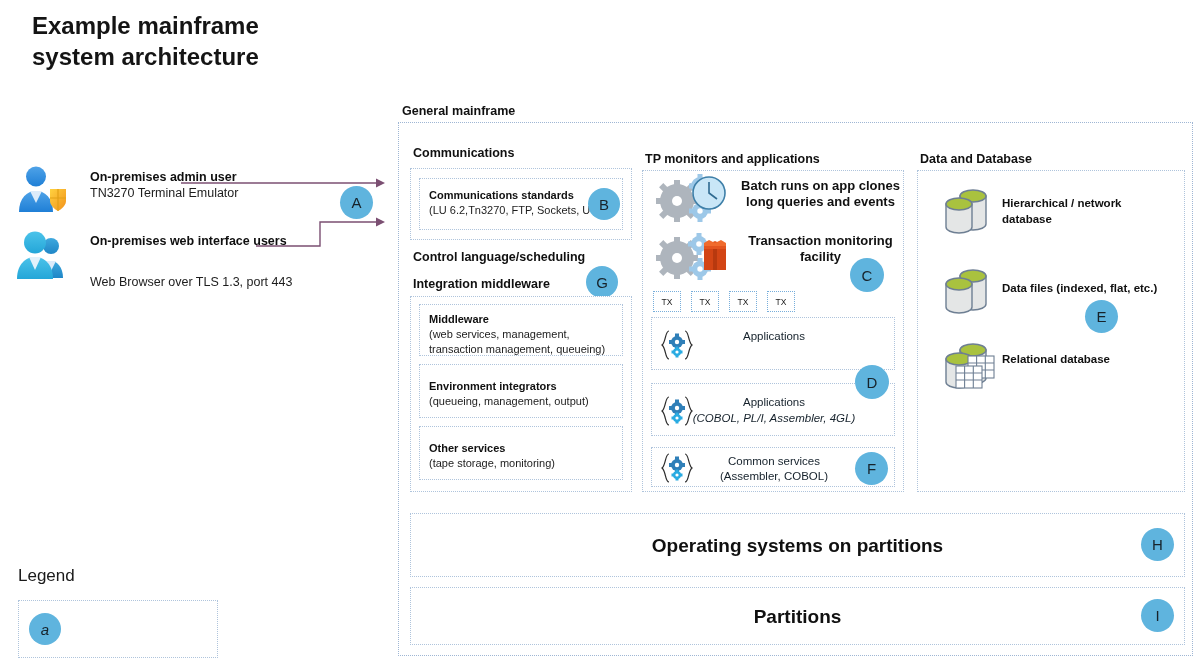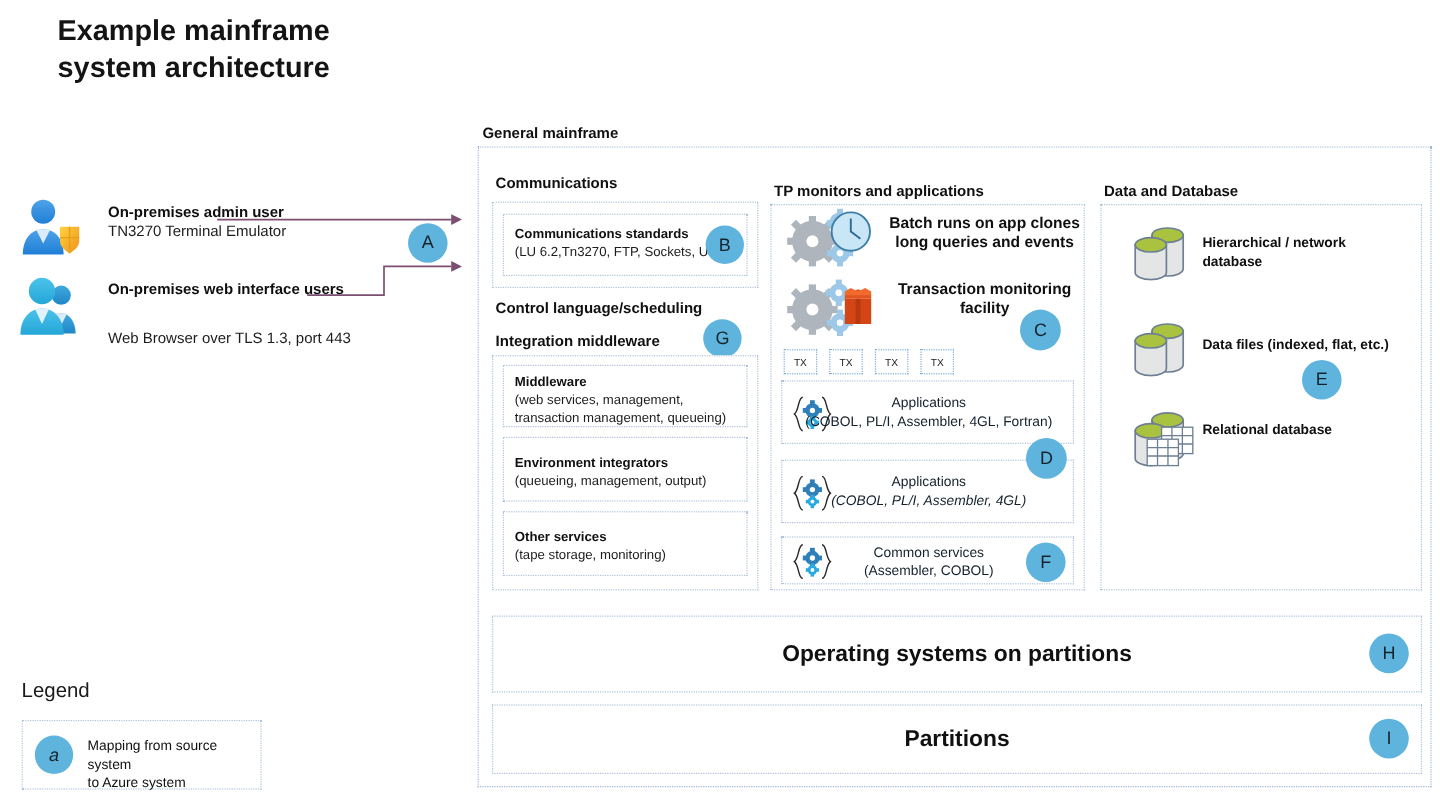--- a/index.html
+++ b/index.html
@@ -15,7 +15,7 @@
 
   
   #title{
-    left:48px;top:10px;width:360px;
+    left:32px;top:10px;width:360px;
     font-size:24px;font-weight:bold;line-height:1.3;
     color:#141414;
   }

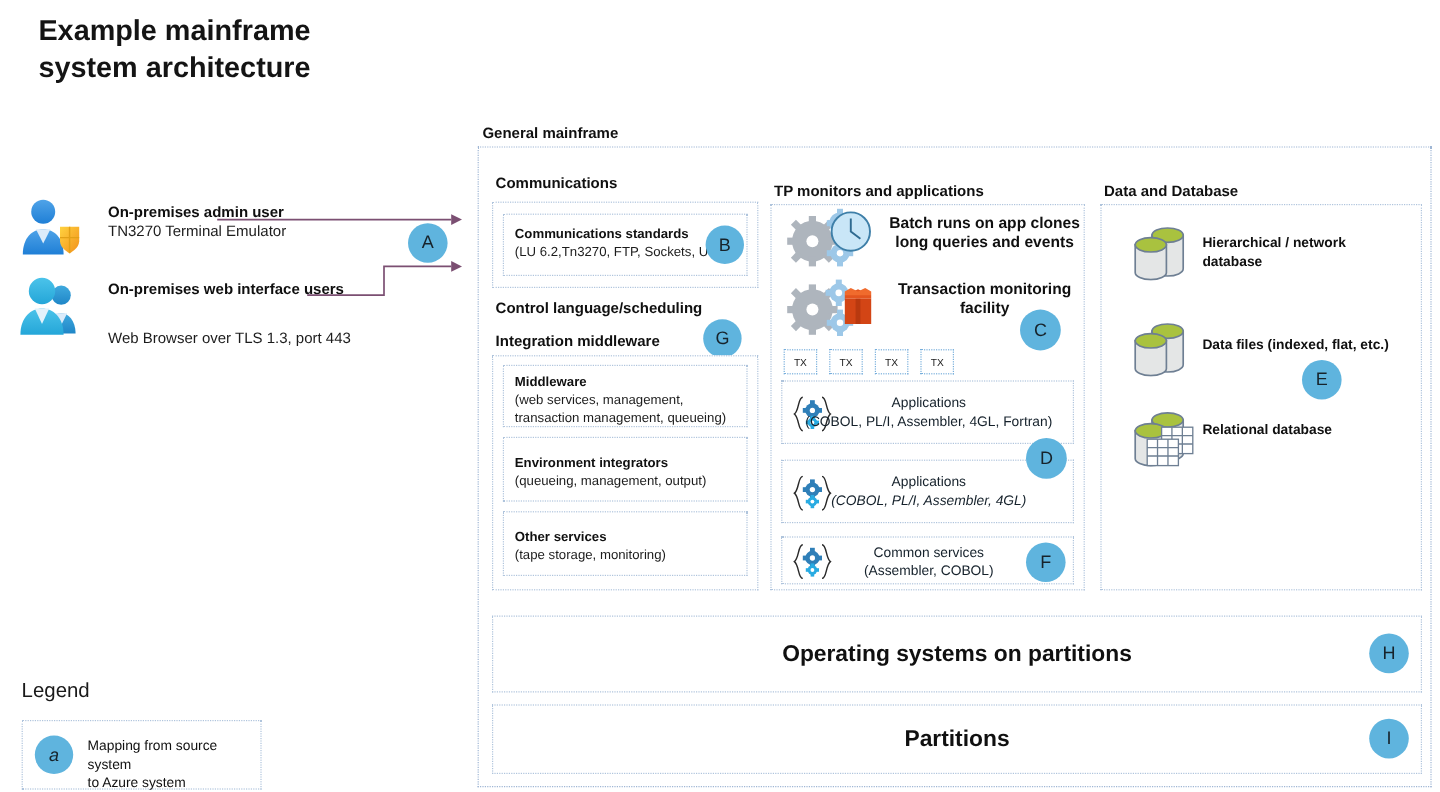--- a/index.html
+++ b/index.html
@@ -299,7 +299,6 @@
     </svg>
   </div>
   <div class="app-label abs" style="left:0;top:11px;width:244px;">Applications</div>
-  <div class="app-label abs" style="left:0;top:27px;width:244px;">(COBOL, PL/I, Assembler, 4GL, Fortran)</div>
 </div>
 
 <div class="abs dbox-lite" style="left:651px;top:383px;width:244px;height:53px;">

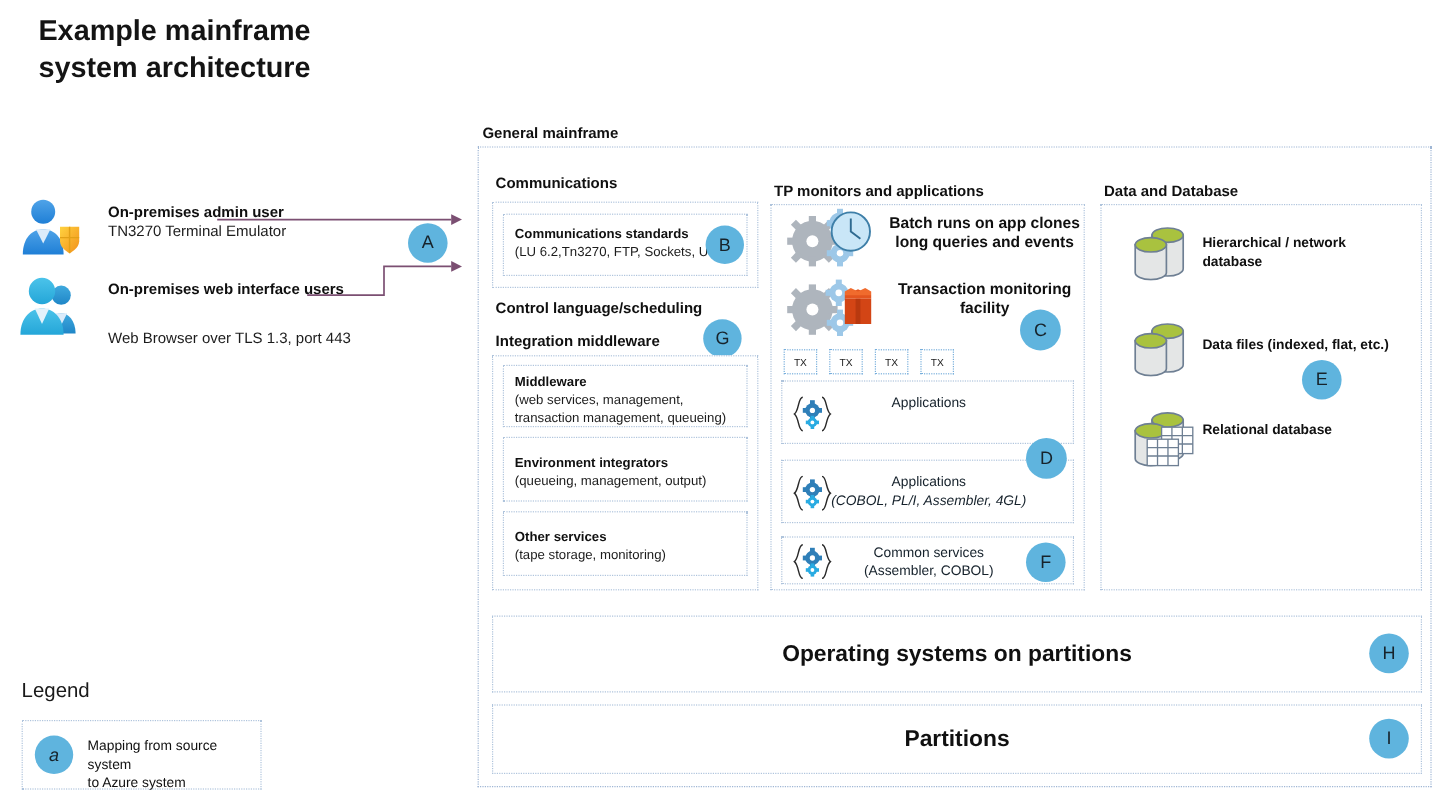--- a/index.html
+++ b/index.html
@@ -434,10 +434,6 @@
   <div class="abs badge legend-badge" style="left:10px;top:12px;width:32px;height:32px;">
     <span>a</span>
   </div>
-  <div class="abs legend-text" style="left:54px;top:14px;width:142px;">
-    <div>Mapping from source  system</div>
-    <div>to Azure system</div>
-  </div>
 </div>
 
 </body></html>

